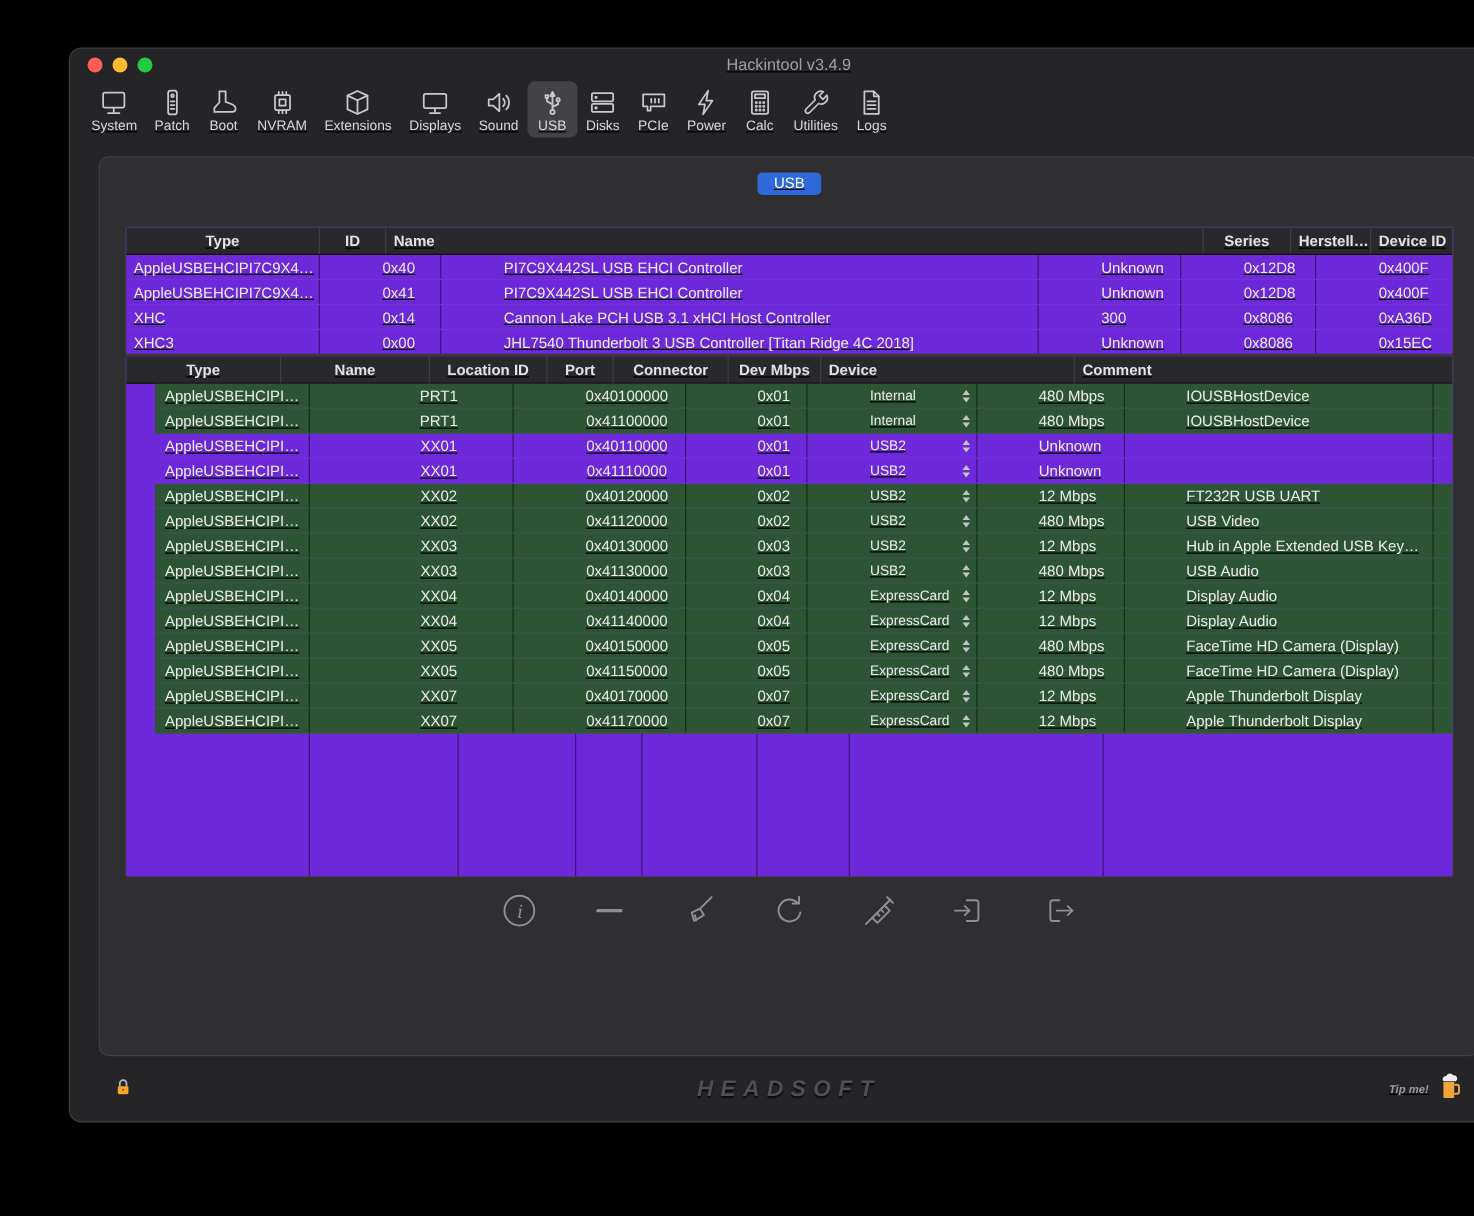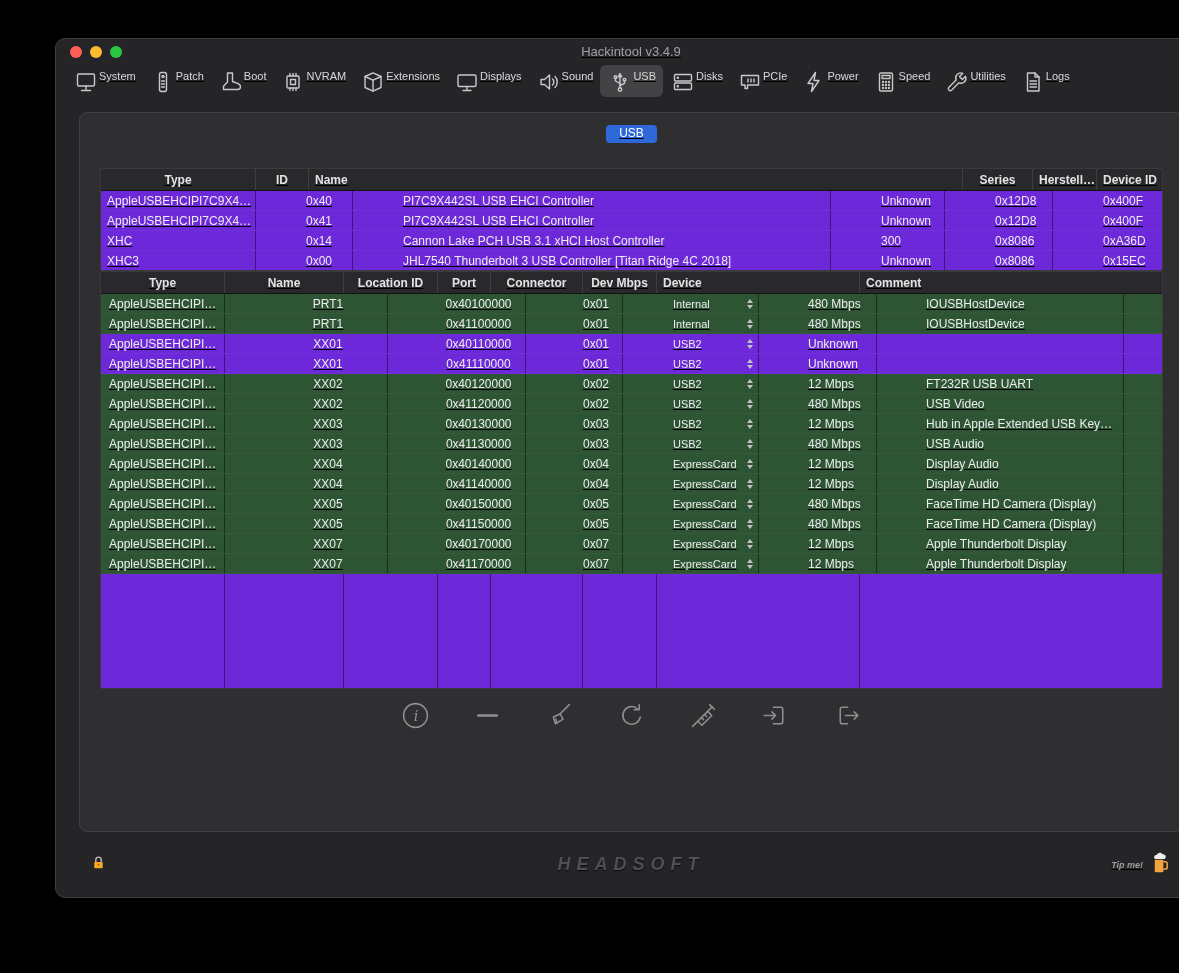--- a/index.html
+++ b/index.html
@@ -14,7 +14,7 @@
   .win-title{text-align:center;line-height:26px;font-size:13px;color:#9fa0a3;}
   
   .toolbar{display:flex;align-items:flex-start;padding:2px 0 4px 10px;flex:0 0 auto;}
-  .tb-item{display:flex;align-items:flex-start;padding:4px 7px 3px;border-radius:6px;}
+  .tb-item{display:flex;flex-direction:column;align-items:center;padding:4px 7px 3px;border-radius:6px;}
   .tb-item.selected{background:rgba(255,255,255,.14);}
   .tb-icon{width:26px;height:25px;display:flex;align-items:center;justify-content:center;}
   .tb-icon svg{width:24px;height:24px;stroke:#c9c9cb;fill:none;stroke-width:1.4;stroke-linecap:round;stroke-linejoin:round;}

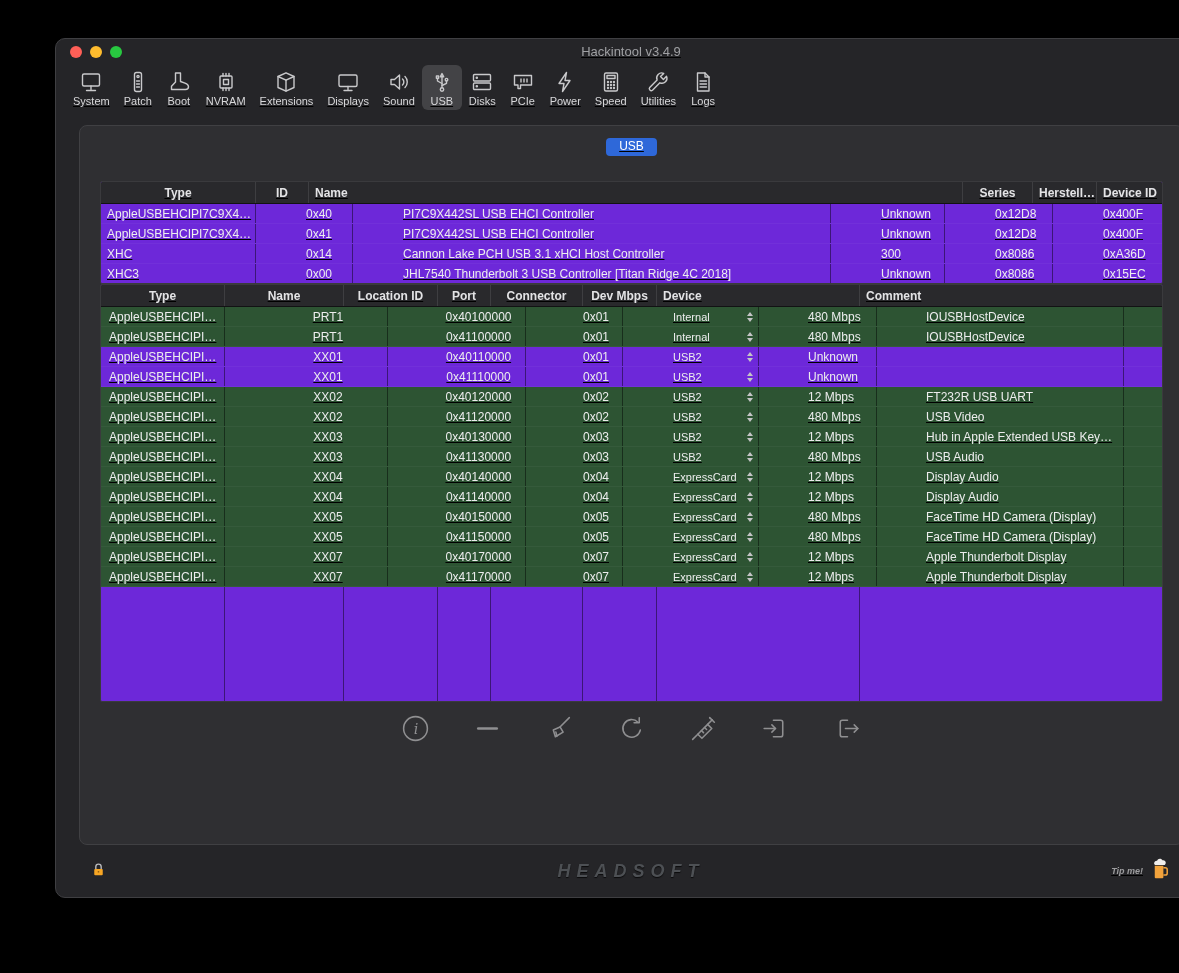--- a/index.html
+++ b/index.html
@@ -220,7 +220,7 @@
             <circle cx="15" cy="18" r=".5"></circle>
           </svg>
         </span>
-        <span class="tb-label">Speed</span>
+        <span class="tb-label">Calc</span>
       </div>
       <div class="tb-item">
         <span class="tb-icon">

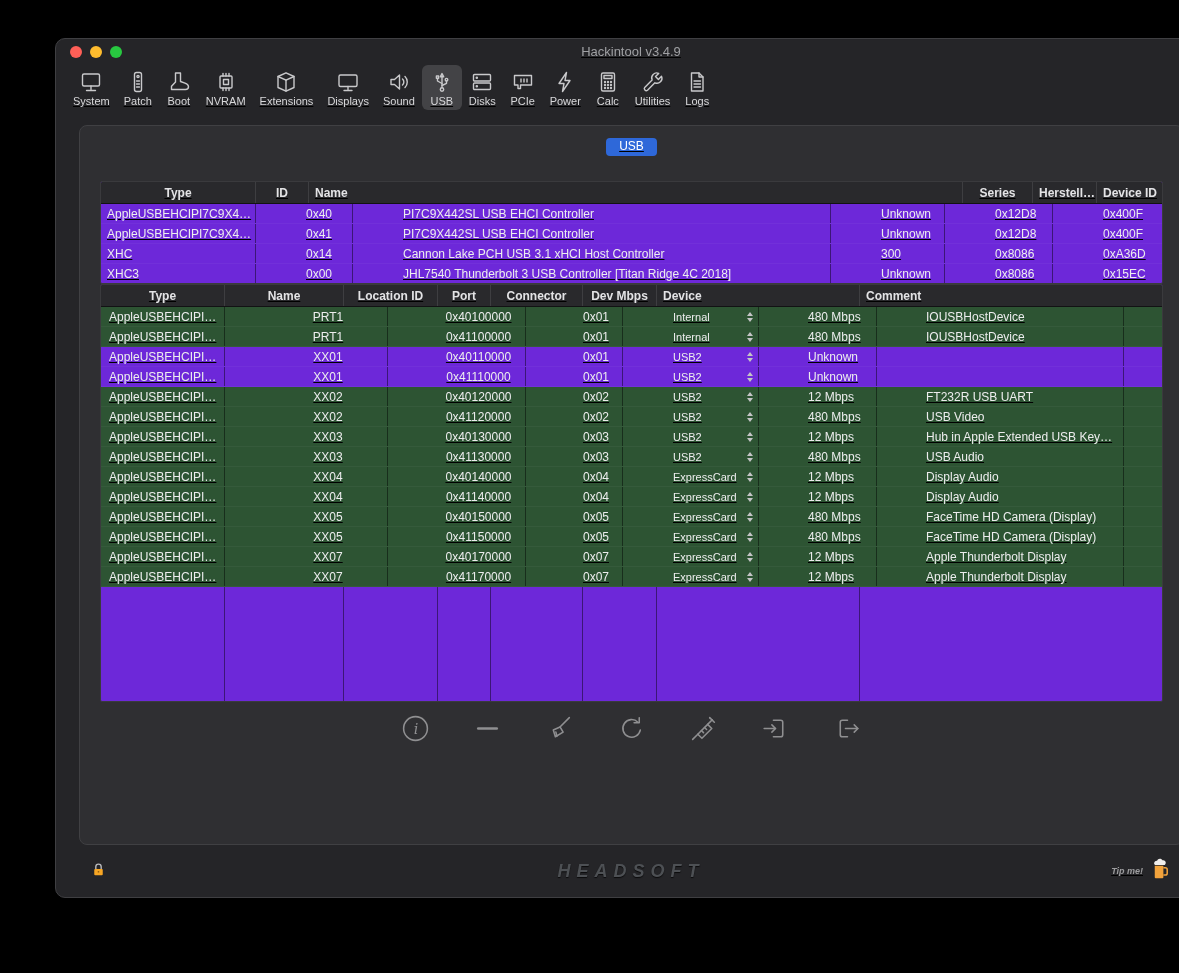--- a/index.html
+++ b/index.html
@@ -306,7 +306,7 @@
           <div class="th c6 left">Device</div>
           <div class="th c7 left">Comment</div>
         </div>
-      <div style="display:flex;flex-direction:column;flex:1;">
+      <div style="display:flex;flex-direction:column;flex:1;padding-left:23px;">
           <div class="tr grid2 active">
             <div class="td c0">AppleUSBEHCIPI…</div>
             <div class="td c1">PRT1</div>

